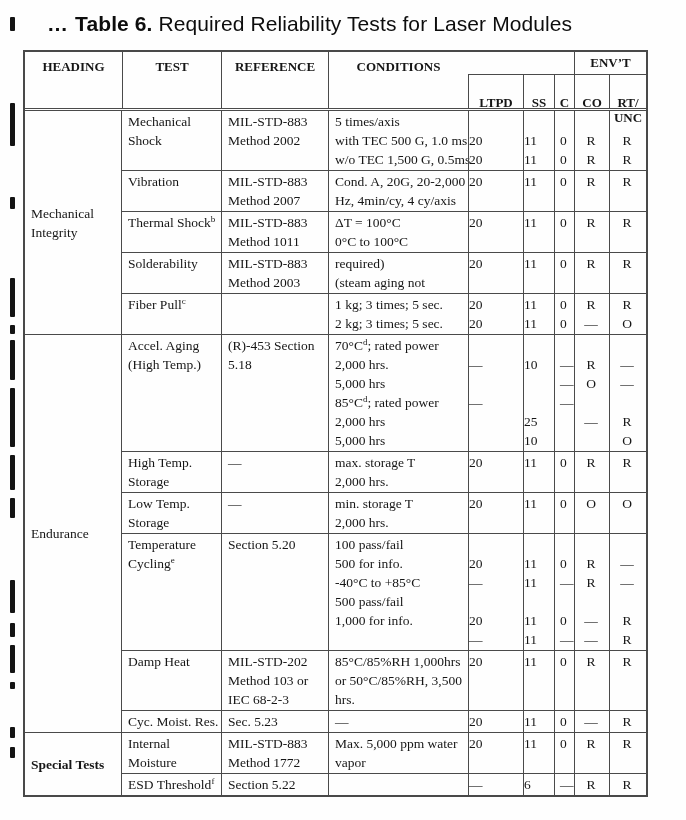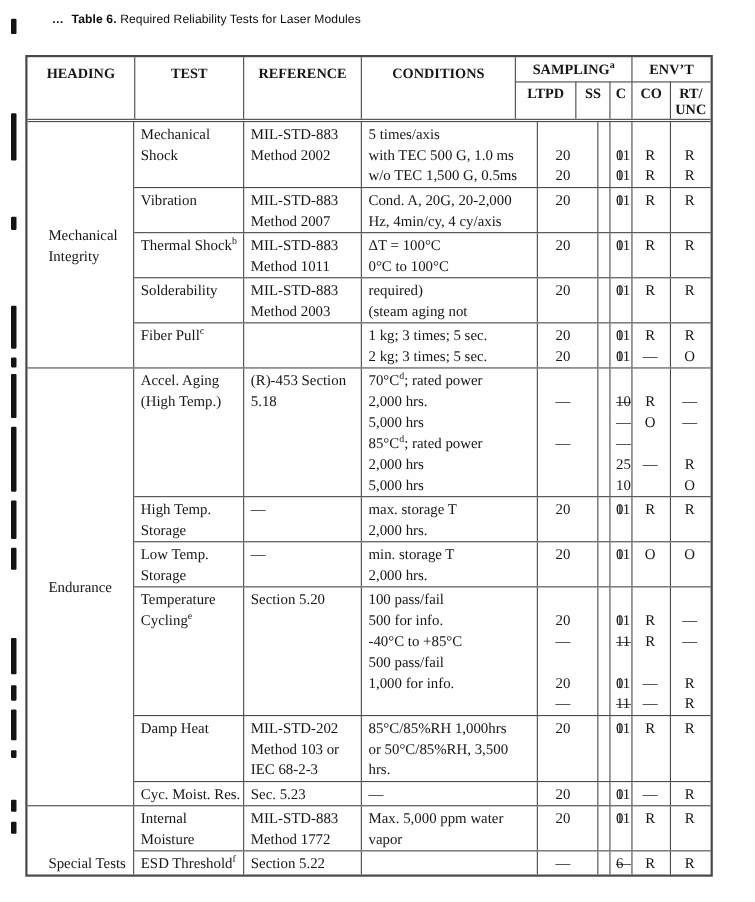--- a/index.html
+++ b/index.html
@@ -15,7 +15,7 @@
   
   .title {
     position:absolute; left:47px; top:12px;
-    font-family:"Liberation Sans", sans-serif; font-size:11px; color:#0d0d0d;
+    font-family:"Liberation Sans", sans-serif; font-size:21px; color:#0d0d0d;
     white-space:nowrap; letter-spacing:0.1px;
   }
   .title .b { font-weight:bold; }

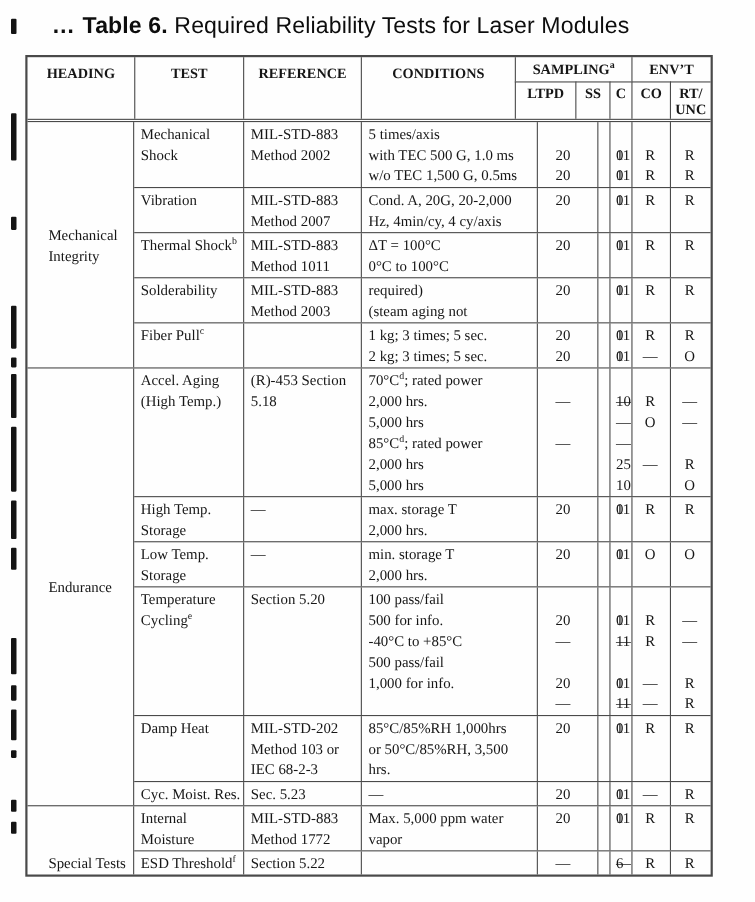--- a/index.html
+++ b/index.html
@@ -95,7 +95,6 @@
         <div class="hc main " style="grid-column: 2;">TEST</div>
         <div class="hc main " style="grid-column: 3;">REFERENCE</div>
         <div class="hc main " style="grid-column: 4;">CONDITIONS</div>
-        <div class="hc grp" style="grid-column: 5 / 8;">SAMPLING<sup>a</sup></div>
         <div class="hc grp" style="grid-column: 8 / 10;">ENV’T</div>
         <div class="hc sub" style="grid-column: 5;">
           <div>LTPD</div>

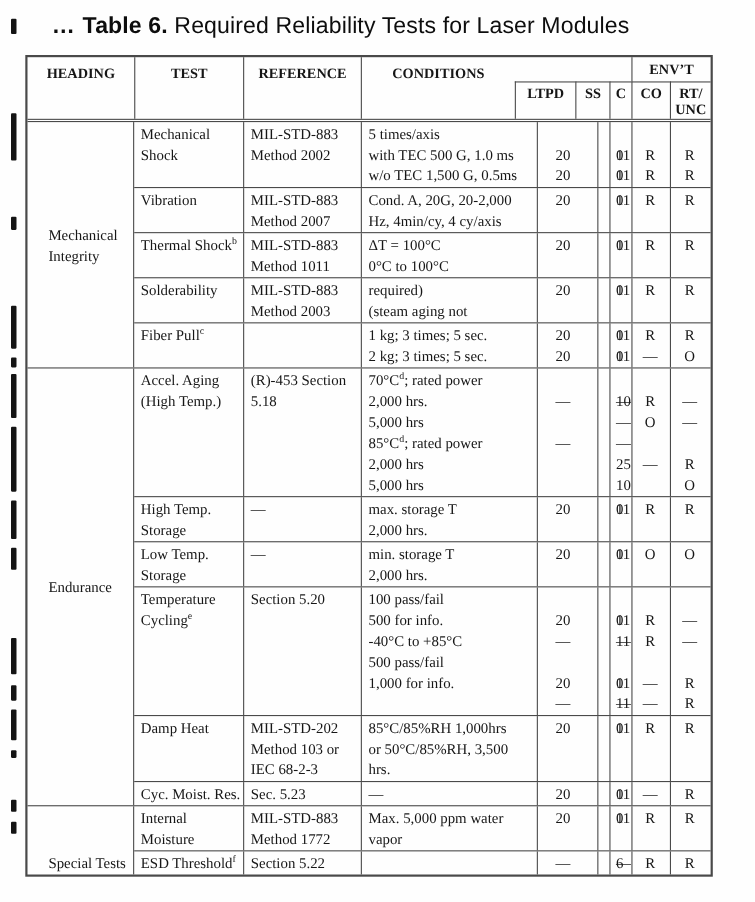--- a/index.html
+++ b/index.html
@@ -37,7 +37,7 @@
   .hc.c1 { border-left:none; }
   .hc.main { grid-row:1 / 3; padding-top:7px; }
   .hc.grp { grid-row:1; padding-top:3px; }
-  .hc.sub { grid-row:2; border-top:1px solid #4a4a4a; padding-top:2px; line-height:15px; }
+  .hc.sub { grid-row:2; border-top:1px solid #4a4a4a; padding-top:20px; line-height:15px; }
   sup { font-size:9px; line-height:0; vertical-align:super; }
 
   .sect { display:grid; grid-template-columns:97px 524px; }

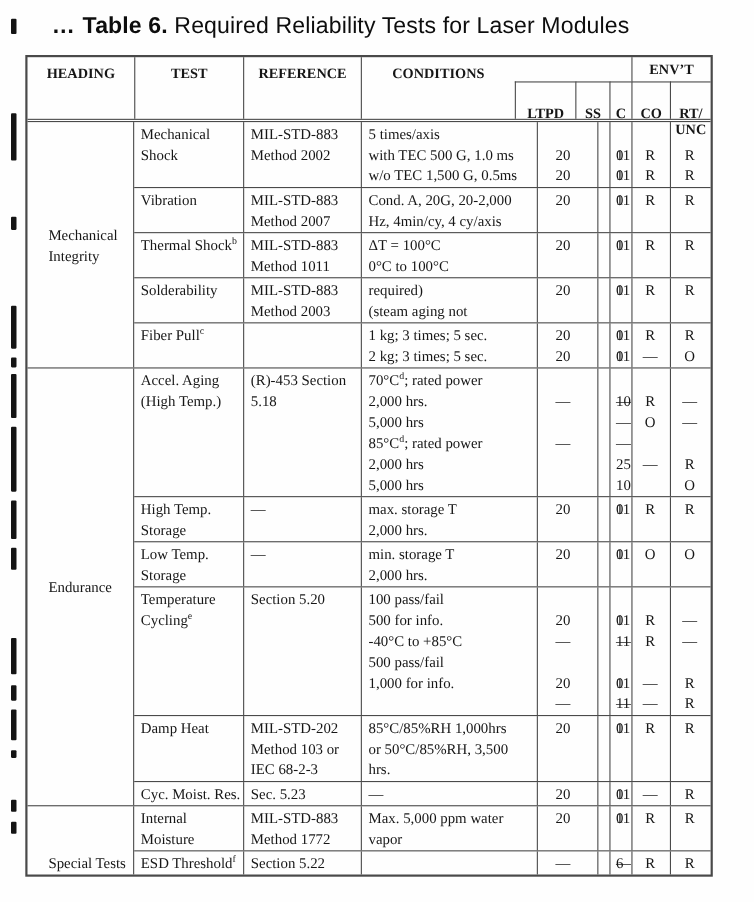--- a/index.html
+++ b/index.html
@@ -58,7 +58,7 @@
   .cell + .cell { border-left:1px solid #4a4a4a; }
   .ln { height:19px; line-height:19px; white-space:nowrap; }
   .cell.vc { padding-left:0; }
-  .cell.vc.a-l8 { padding-left:16px;margin-left:20px; }
+  .cell.vc.a-l8 { padding-left:0; }
   .cell.vc.a-l5 { padding-left:5px; }
   .cell.vc.a-c { text-align:center; }
 </style>

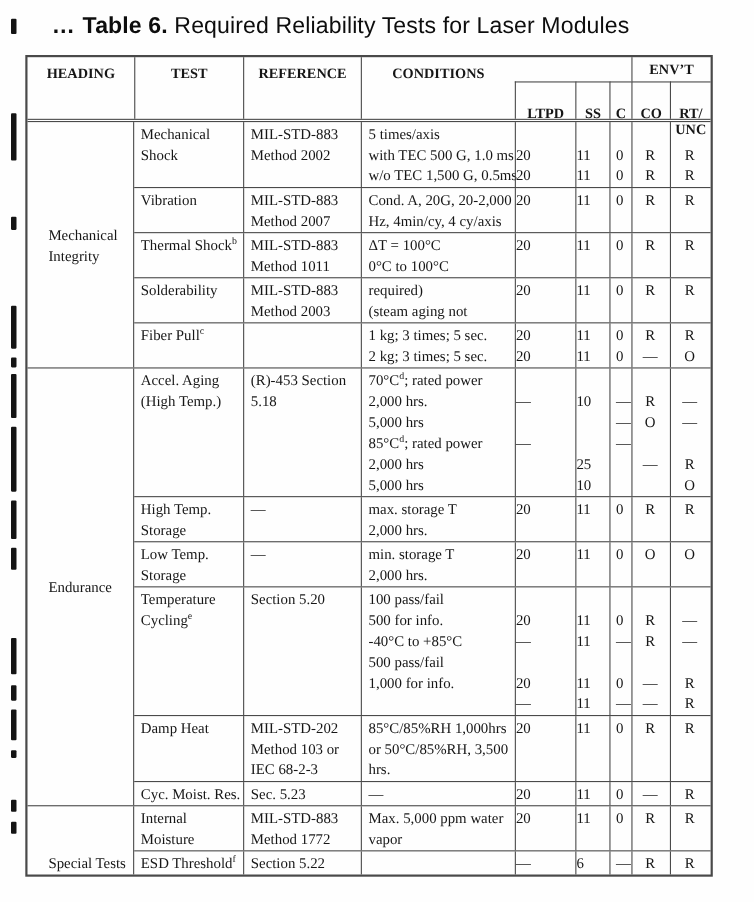--- a/index.html
+++ b/index.html
@@ -43,7 +43,7 @@
   .sect { display:grid; grid-template-columns:97px 524px; }
   .sect + .sect { border-top:1px solid #4a4a4a; }
   .sect-head {
-    border-right:1px solid #4a4a4a; padding:1px 4px 1px 19px;
+    border-right:1px solid #4a4a4a; padding:1px 4px 1px 6px;
     display:flex; line-height:19px;
   }
   .sect-head.vcenter { align-items:center; }

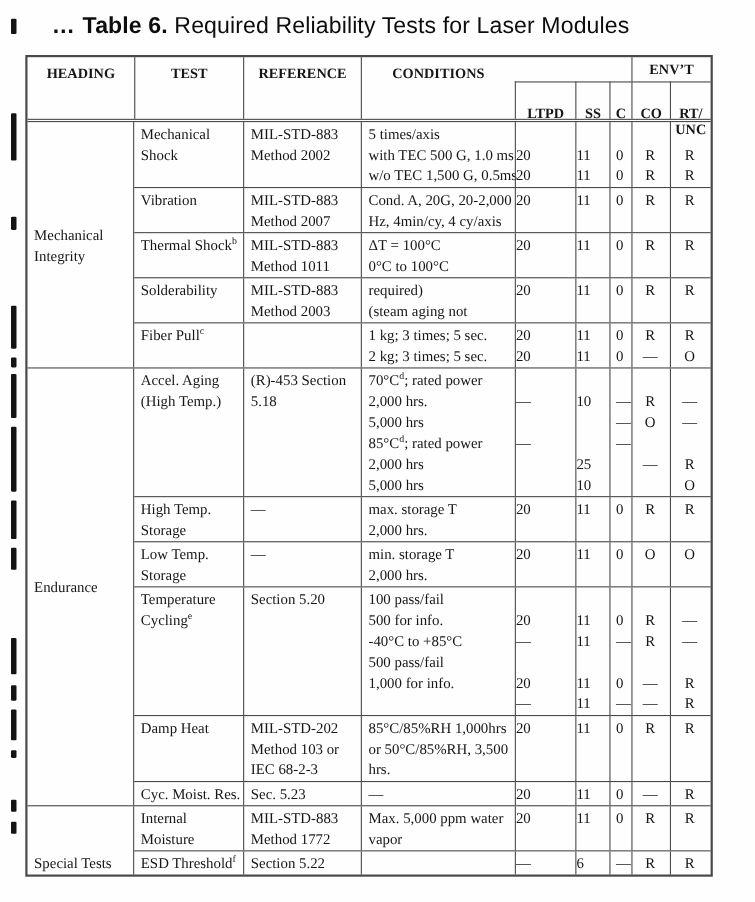--- a/index.html
+++ b/index.html
@@ -47,7 +47,7 @@
     display:flex; line-height:19px;
   }
   .sect-head.vcenter { align-items:center; }
-  .sect-head.vtop { align-items:flex-end; }
+  .sect-head.vtop { align-items:center;font-weight:bold; }
   .rows { display:flex; flex-direction:column; }
   .trow {
     display:grid;

